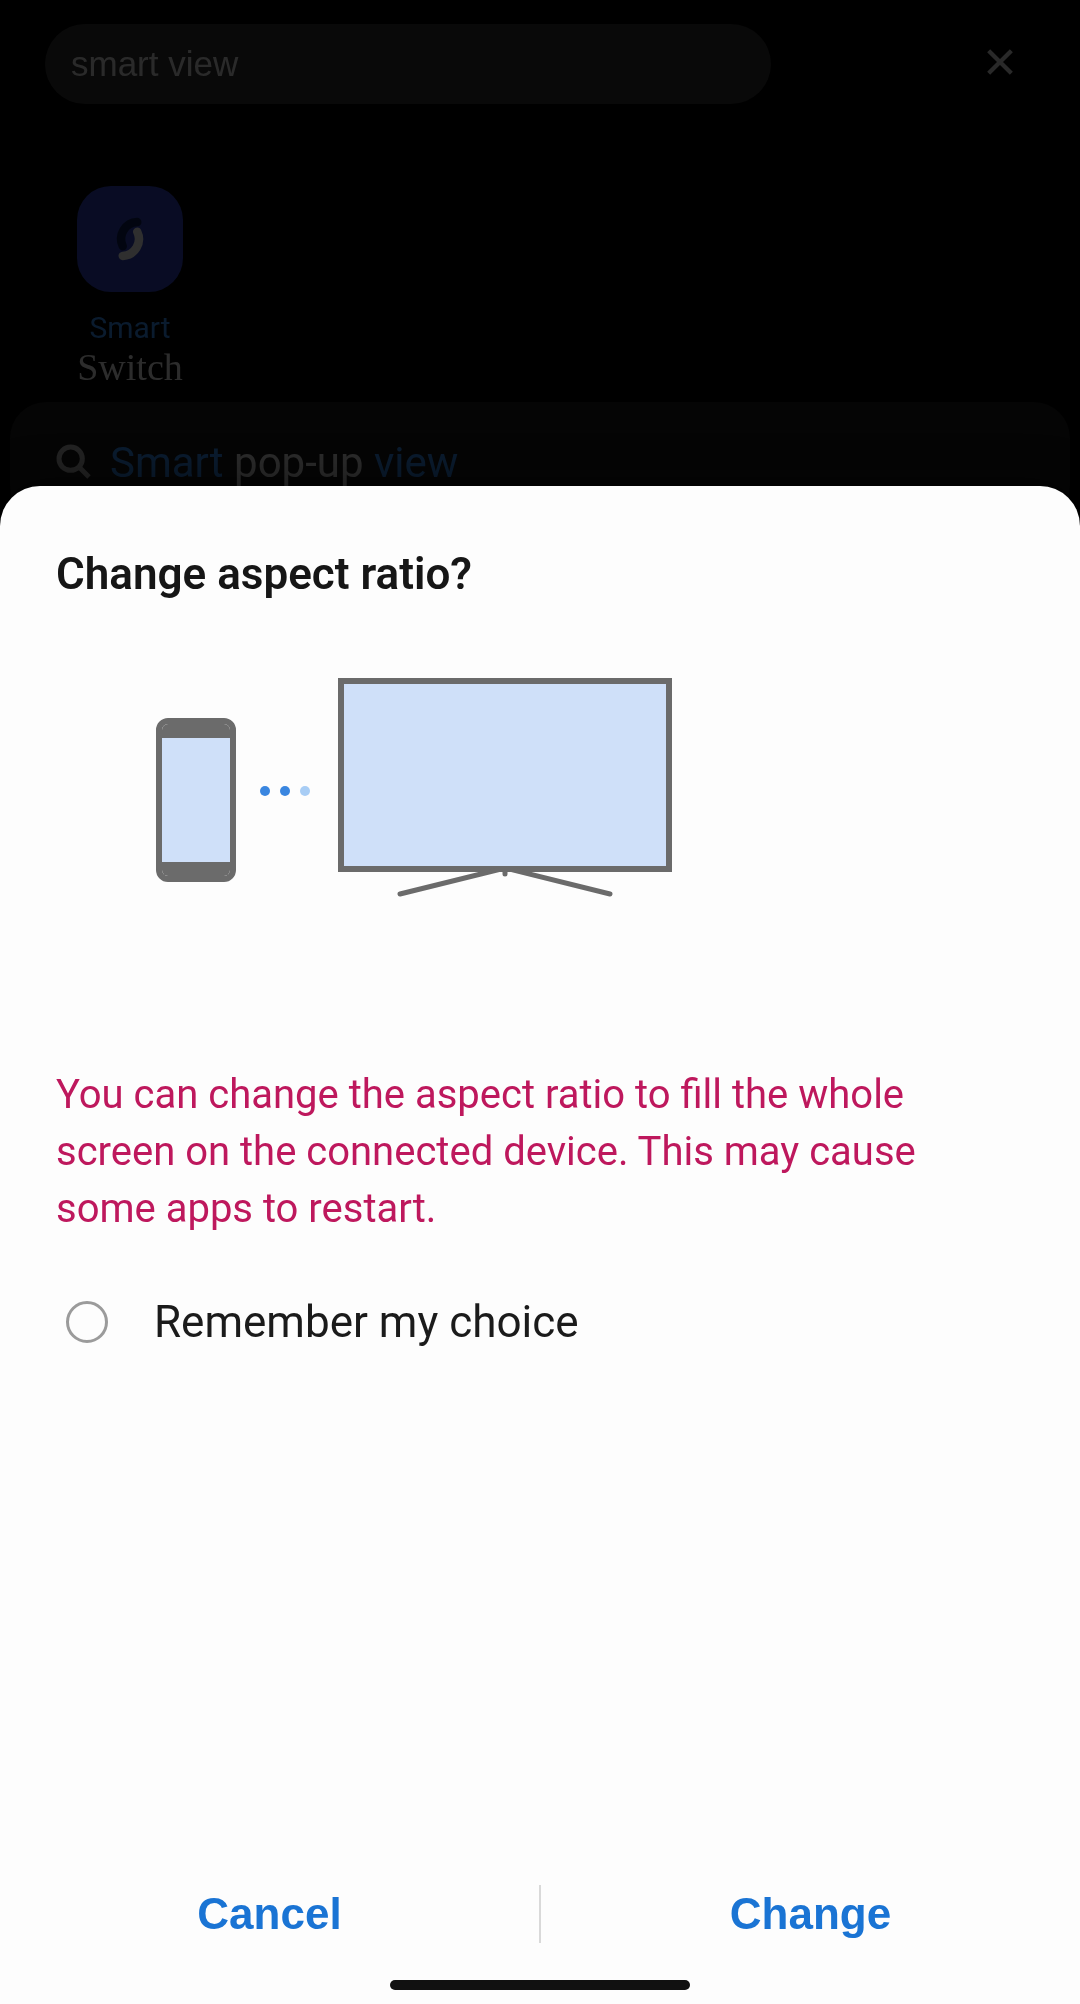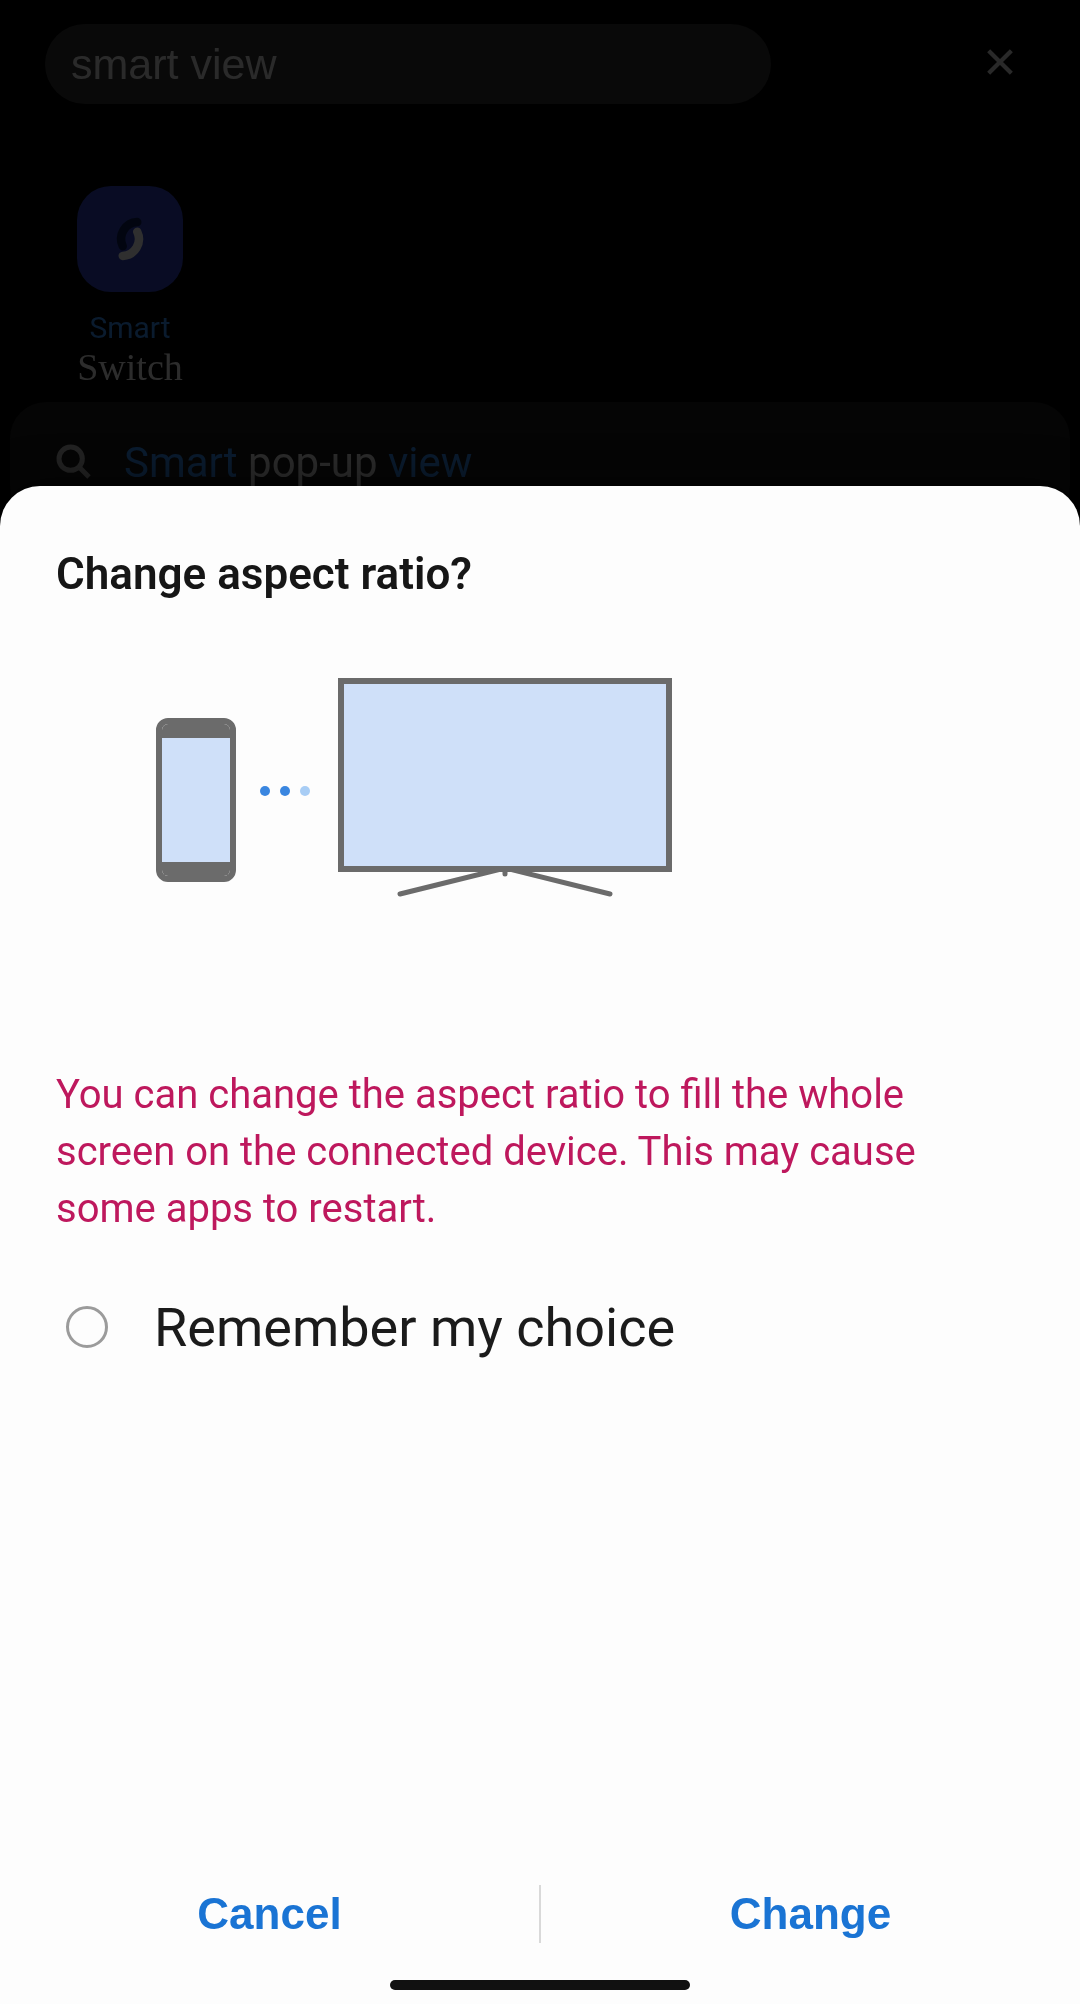--- a/index.html
+++ b/index.html
@@ -15,7 +15,7 @@
       padding: 0 26px;
     }
     .search-input {
-      background: transparent; border: none; color: #c0c0c0; font-size: 43px;
+      background: transparent; border: none; color: #c0c0c0; font-size: 35px;
       width: 100%; outline: none;
     }
     .clear-x {

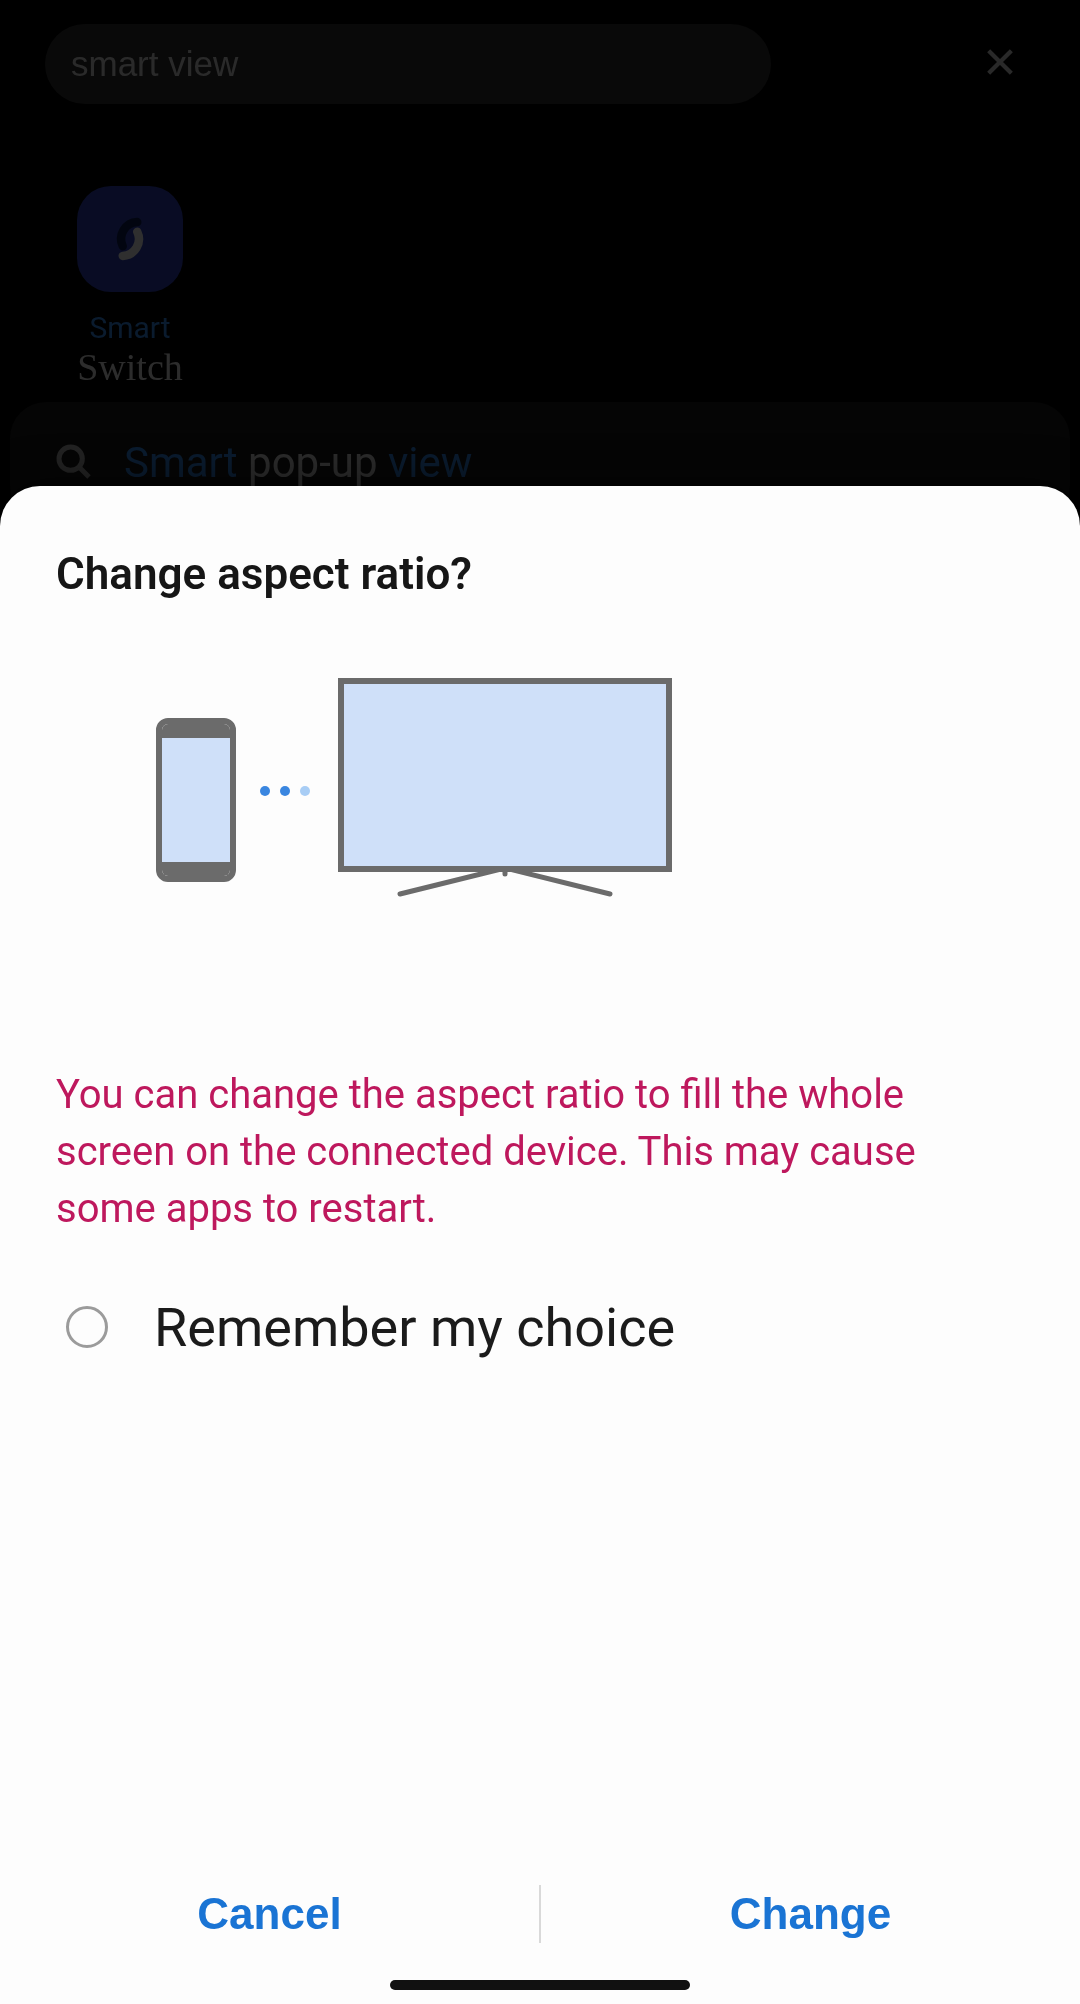--- a/index.html
+++ b/index.html
@@ -36,7 +36,7 @@
     .suggest-row {
       position: absolute; left: 10px; top: 402px; width: 1060px; height: 120px;
       background: #181818; border-radius: 36px; display:flex; align-items:center;
-      padding: 0 44px; gap: 30px;
+      padding: 0 44px; gap: 16px;
     }
     .suggest-row svg { width: 40px; height: 40px; stroke: #999; stroke-width: 3; fill:none; }
     .suggest-text { font-size: 42px; color:#c2c2c2; }

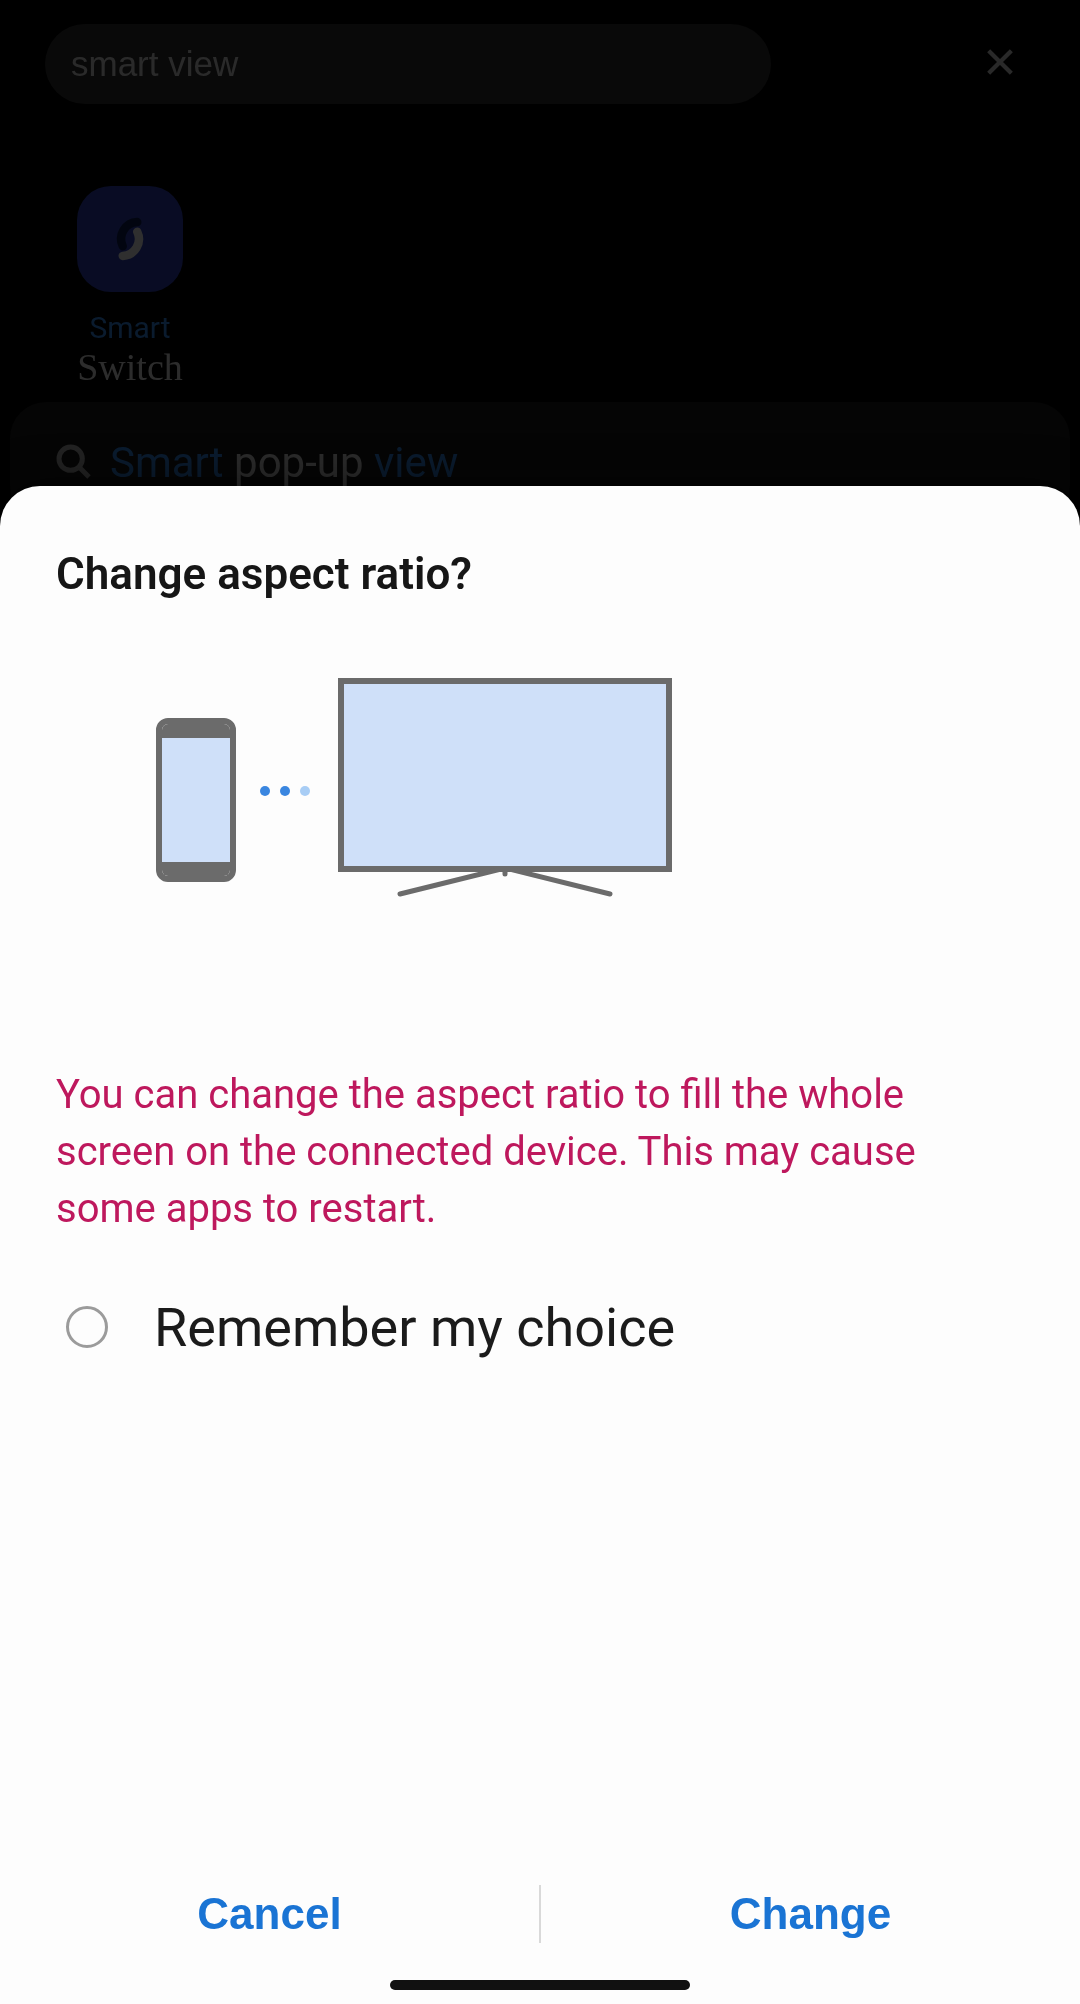--- a/index.html
+++ b/index.html
@@ -89,7 +89,7 @@
       width: 42px; height:42px; border: 3px solid #9b9b9b; border-radius:50%;
       flex:0 0 auto;
     }
-    .remember-label { font-size: 54px; color:#1b1b1b; }
+    .remember-label { font-size: 44px; color:#1b1b1b; }
 
     .actions {
       position:absolute; bottom: 0; left:0; right:0; height: 180px;

